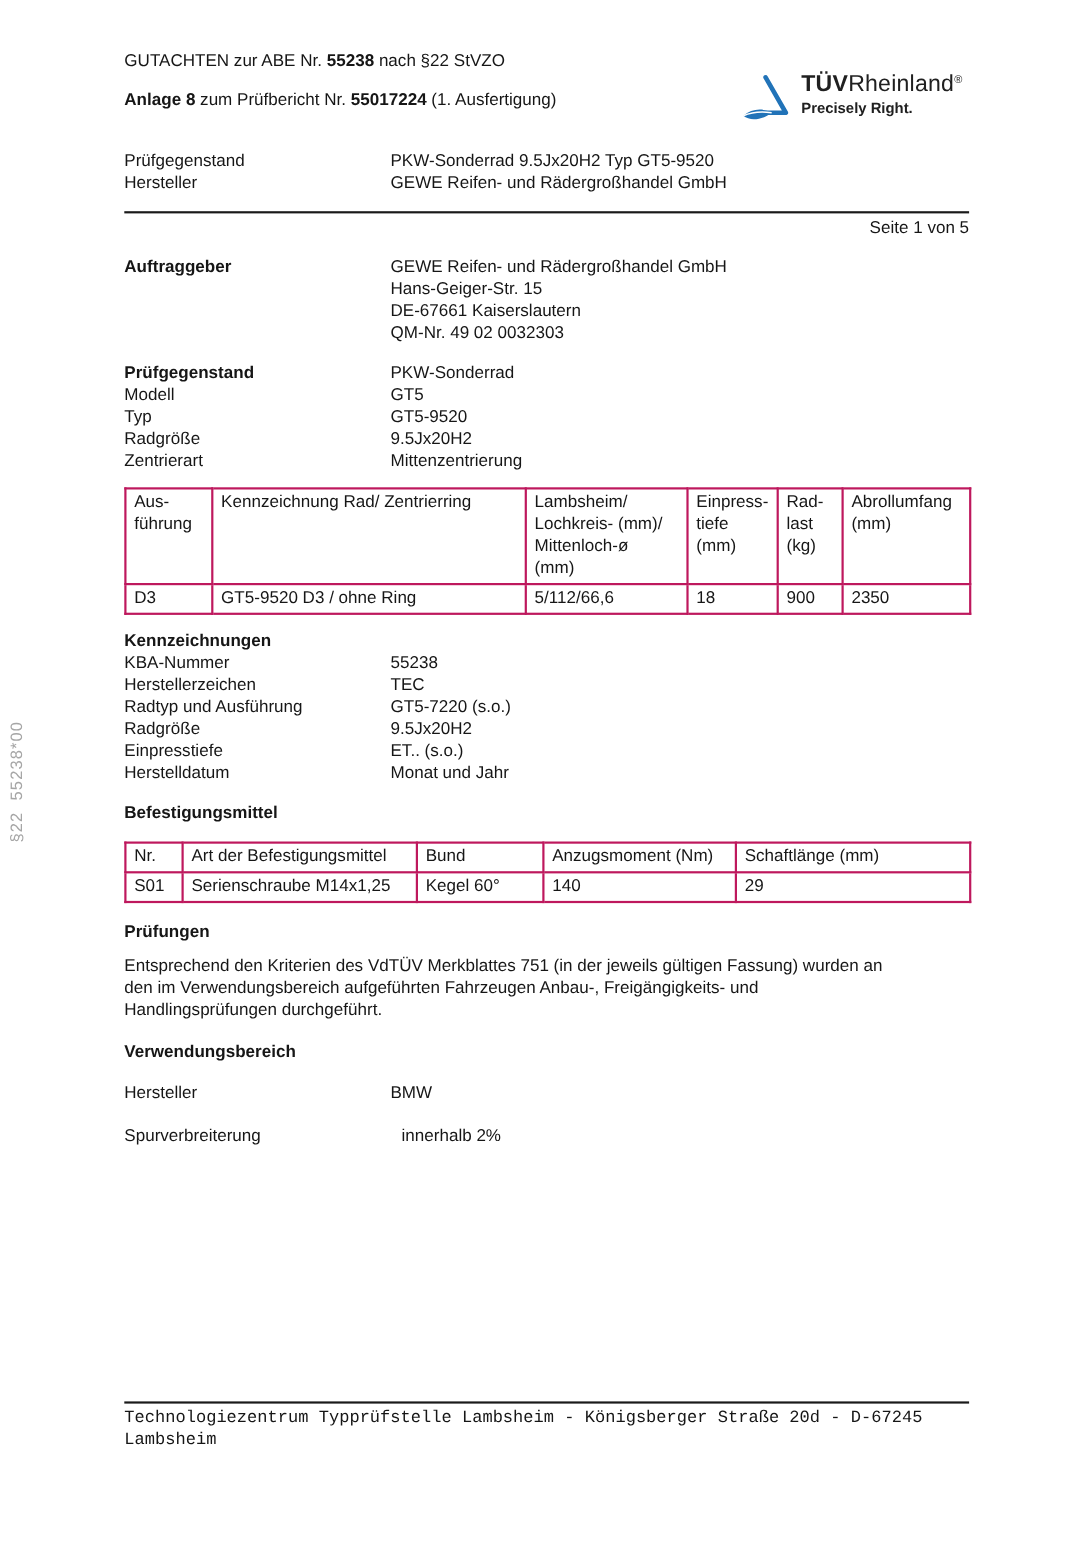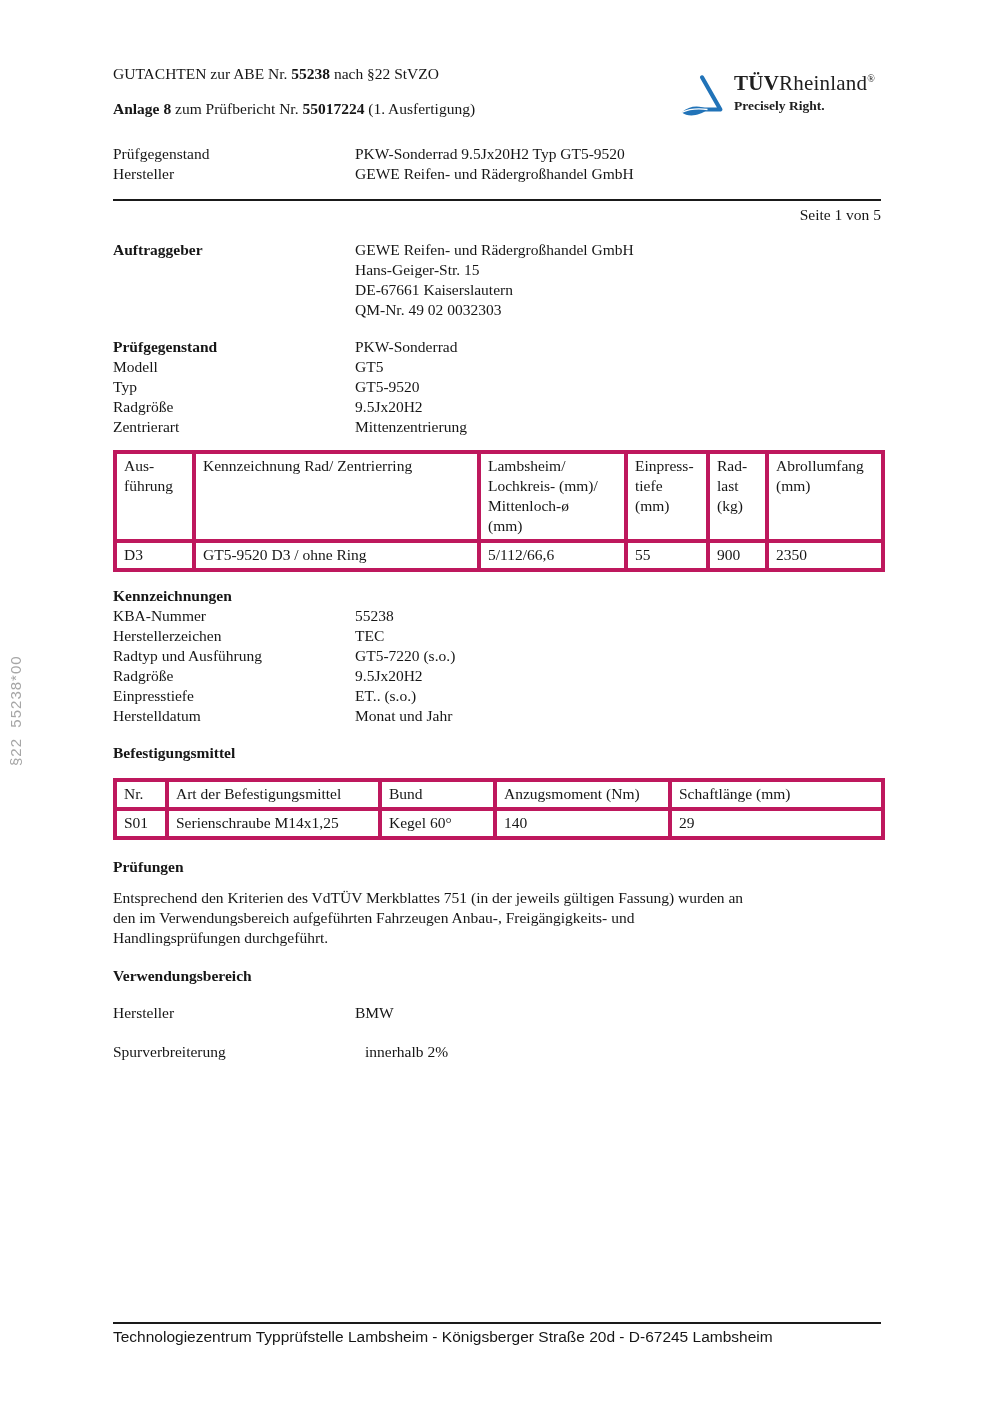--- a/index.html
+++ b/index.html
@@ -15,9 +15,8 @@
   }
   .content{
     position:absolute;
-    left:113px; top:64px;
+    left:113px; top:46px;
     width:768px;
-    font-family:Liberation Serif, serif;
   }
   
   .header-flex{display:flex;justify-content:space-between;align-items:flex-start;}

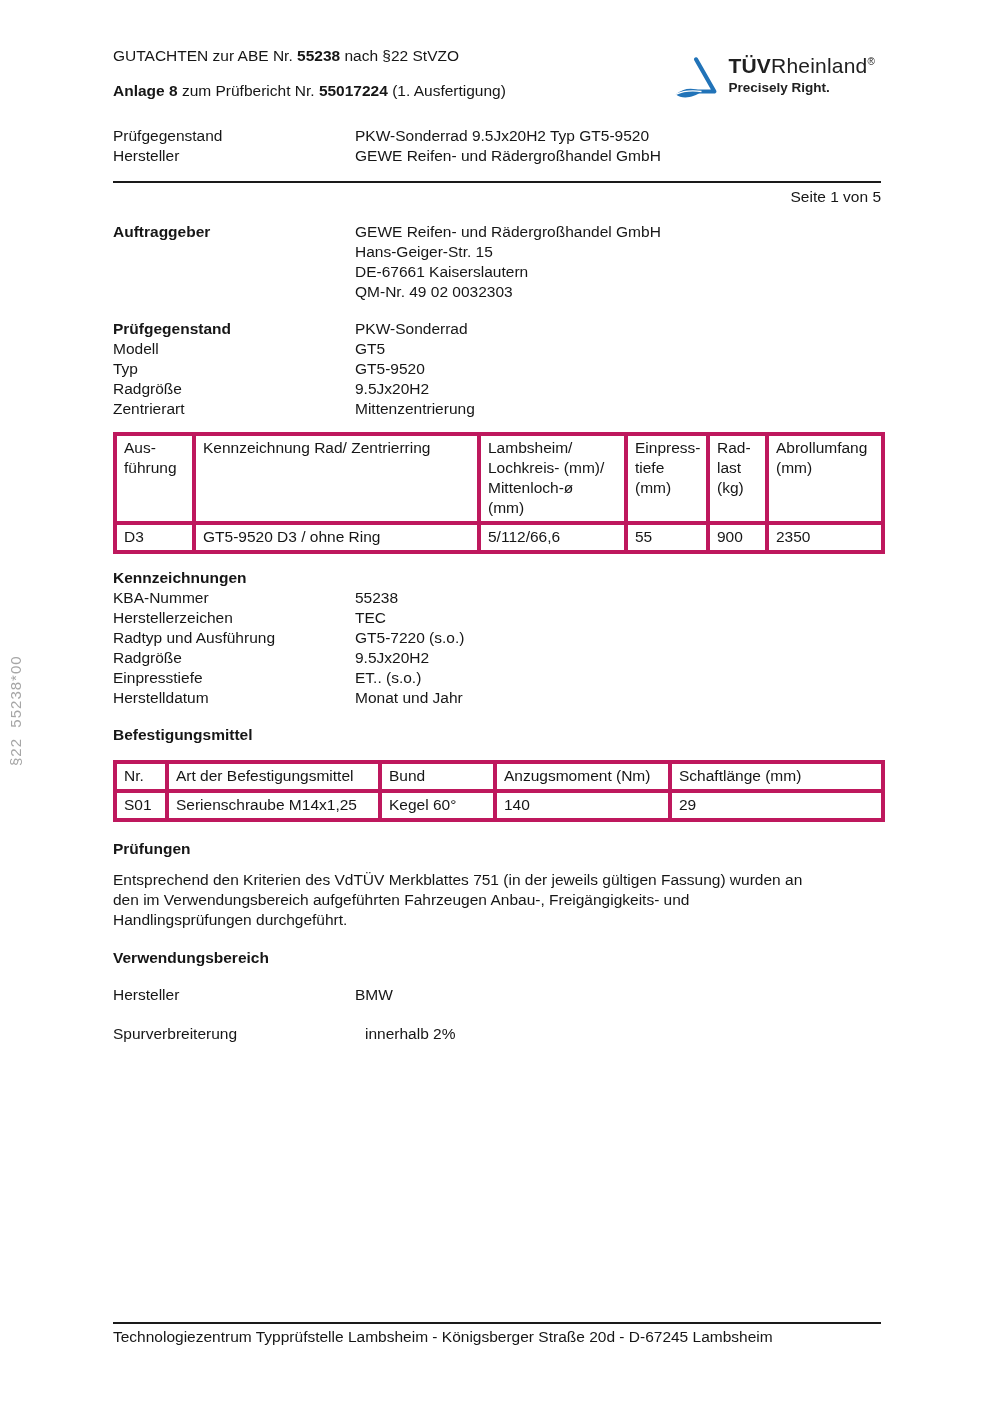--- a/index.html
+++ b/index.html
@@ -24,7 +24,7 @@
   .hdr-line.second{margin-top:15px;}
   .b{font-weight:bold;}
   
-  .logo{display:flex;align-items:flex-start;margin-top:8px;margin-right:6px;}
+  .logo{display:flex;align-items:flex-start;margin-top:19px;margin-right:6px;}
   .logo svg{display:block;margin-right:9px;}
   .logo-text-line{font-size:21px;line-height:23px;color:#202020;letter-spacing:0.2px;white-space:nowrap;}
   .logo-text-line .tuv{font-weight:bold;}

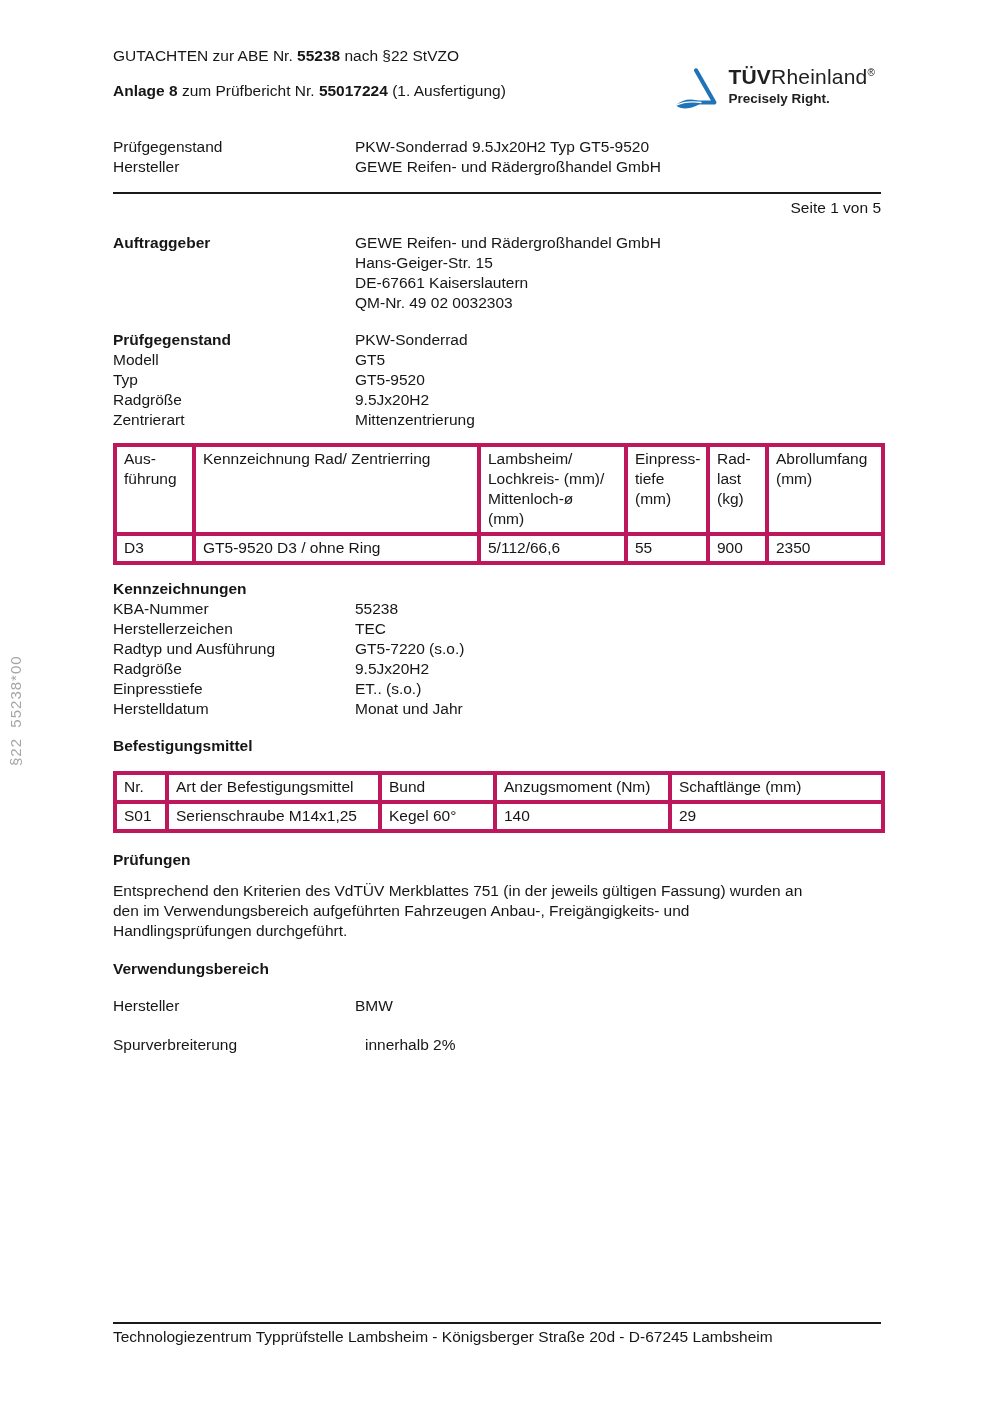--- a/index.html
+++ b/index.html
@@ -47,7 +47,7 @@
   .t1{margin-top:13px;}
   .t2{margin-top:15px;}
   th,td{
-    border:4px solid #be185d;
+    border:2px solid #be185d;
     font-weight:normal;
     text-align:left;
     vertical-align:top;

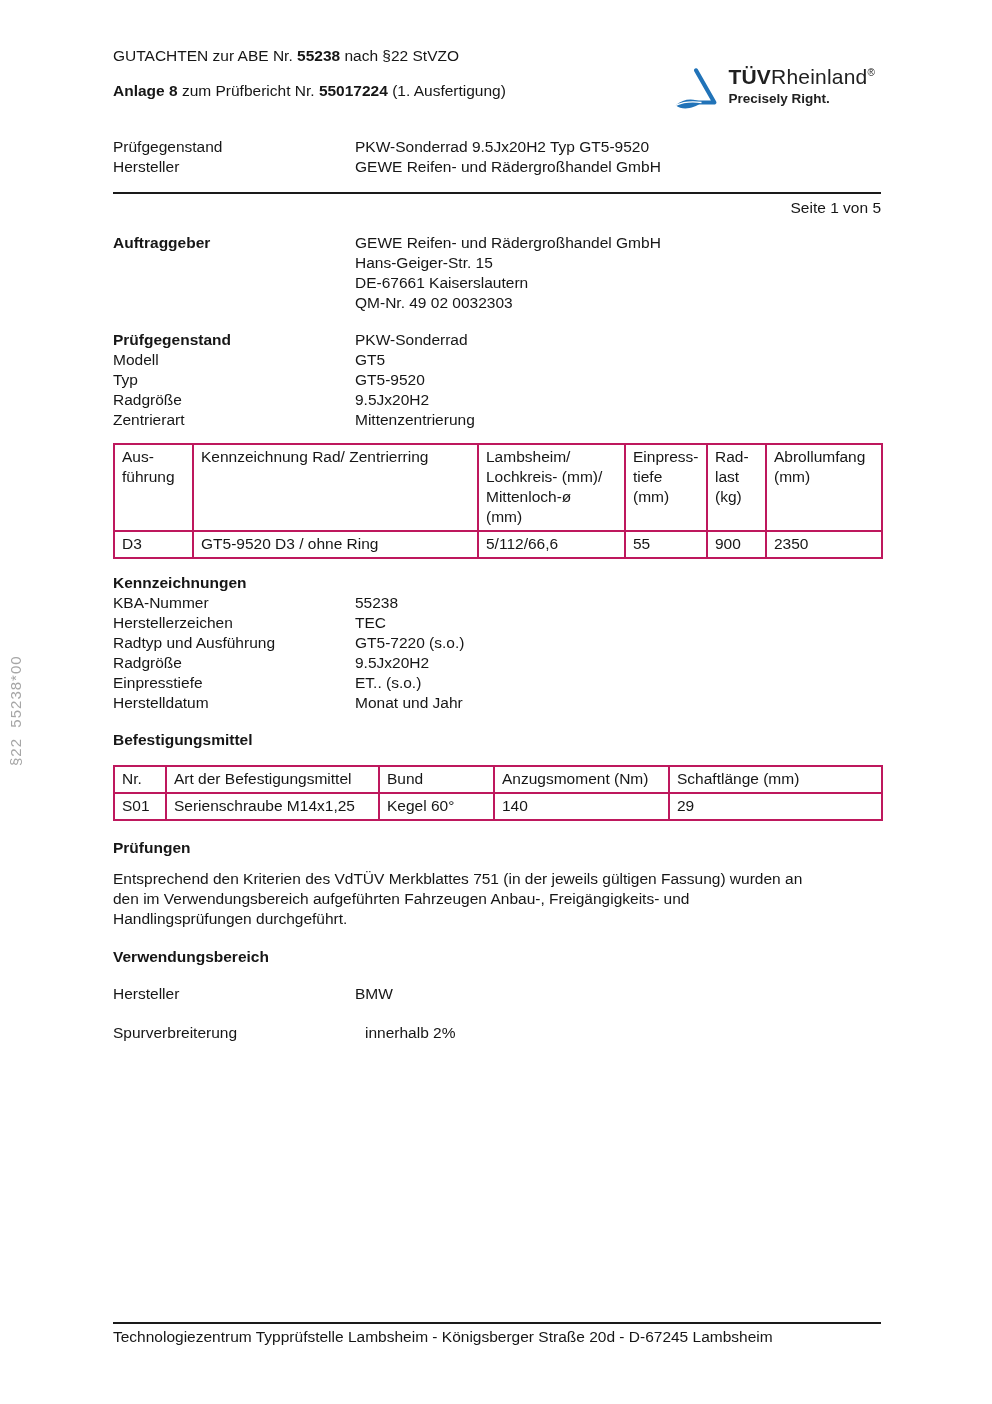--- a/index.html
+++ b/index.html
@@ -183,7 +183,7 @@
         <td>D3</td>
         <td>GT5-9520 D3 / ohne Ring</td>
         <td>5/112/66,6</td>
-        <td>55</td>
+        <td>18</td>
         <td>900</td>
         <td>2350</td>
       </tr>

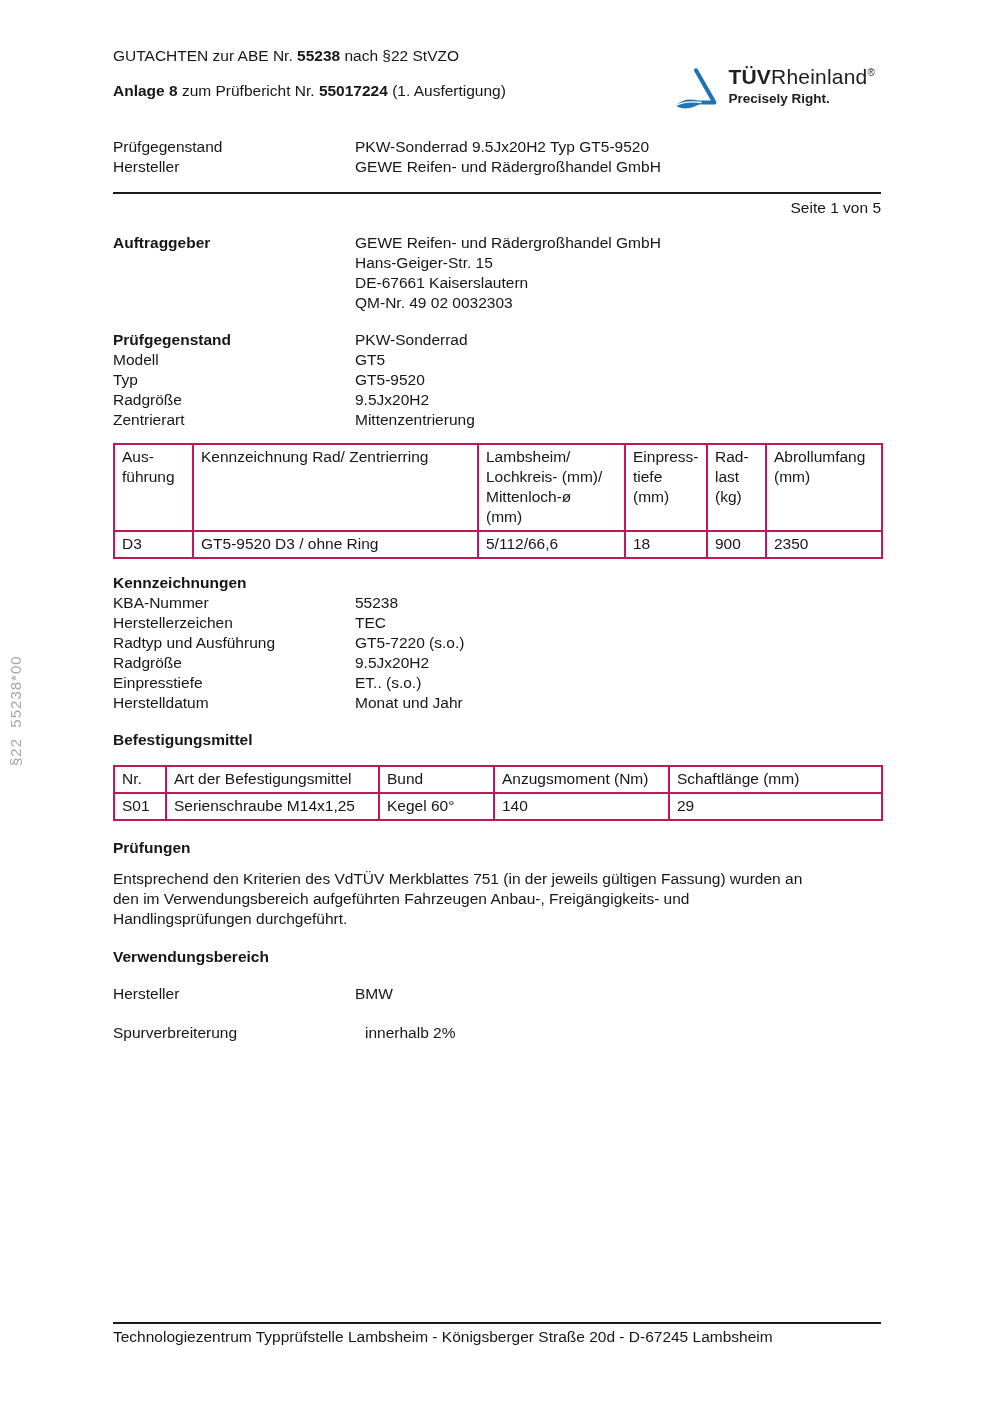--- a/index.html
+++ b/index.html
@@ -63,7 +63,7 @@
   .verwendung-row1{margin-top:17px;}
   .verwendung-row2{margin-top:19px;gap:10px;}
   
-  .footer{position:absolute;left:113px;top:1322px;width:768px;}
+  .footer{position:absolute;left:113px;top:1274px;width:768px;font-family:Liberation Mono, monospace;}
   .footer-rule{border:none;border-top:2px solid #1a1a1a;margin:0;height:0;}
   .footer-text{margin-top:3px;}
   

